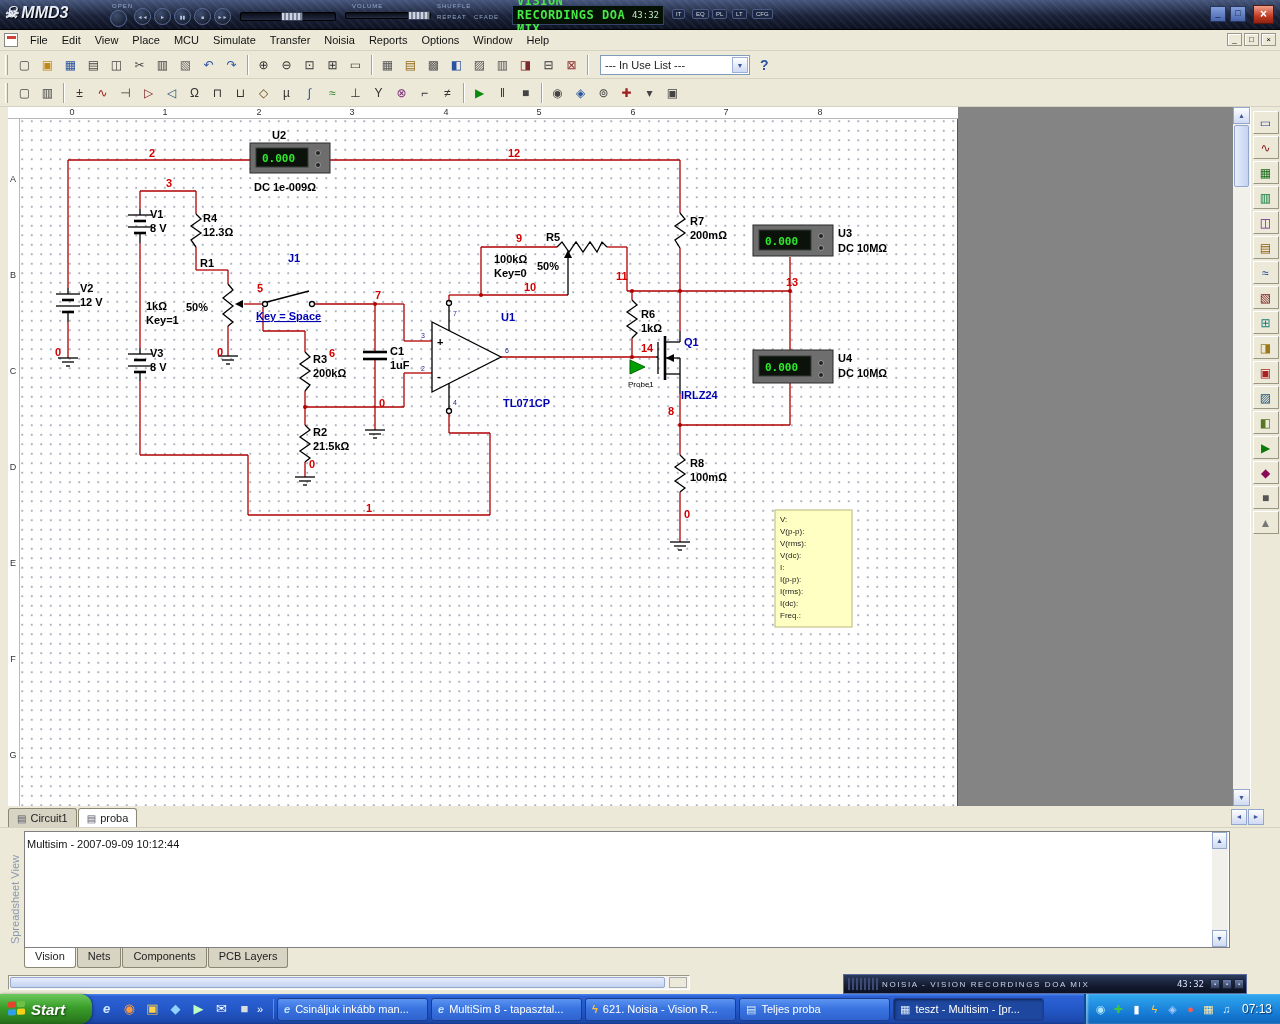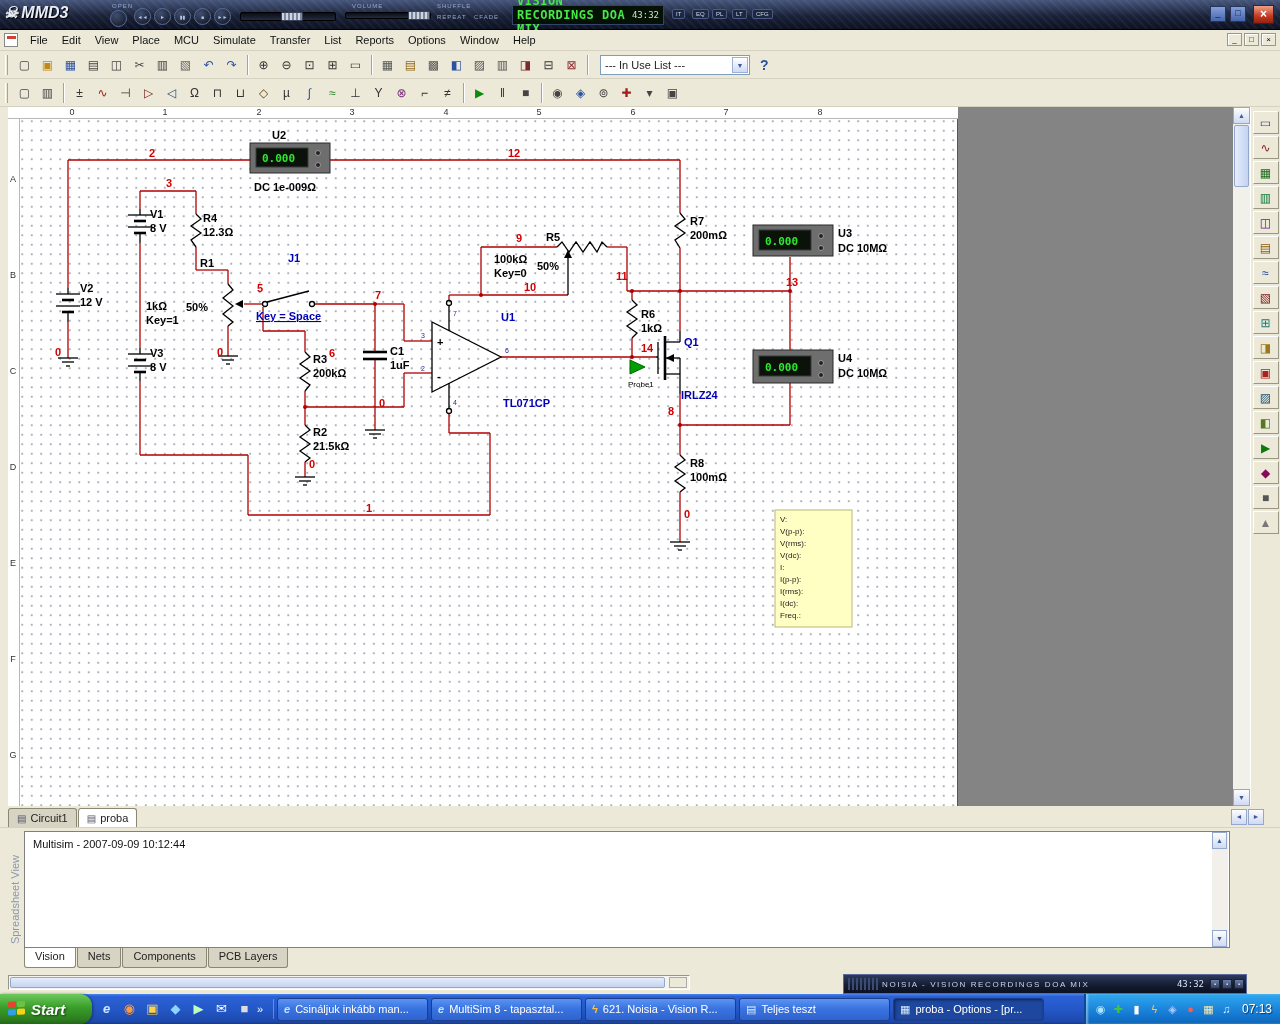--- a/index.html
+++ b/index.html
@@ -165,7 +165,7 @@
     <span class="menu">MCU</span>
     <span class="menu">Simulate</span>
     <span class="menu">Transfer</span>
-    <span class="menu">List</span>
+    <span class="menu">Noisia</span>
     <span class="menu">Reports</span>
     <span class="menu">Options</span>
     <span class="menu">Window</span>

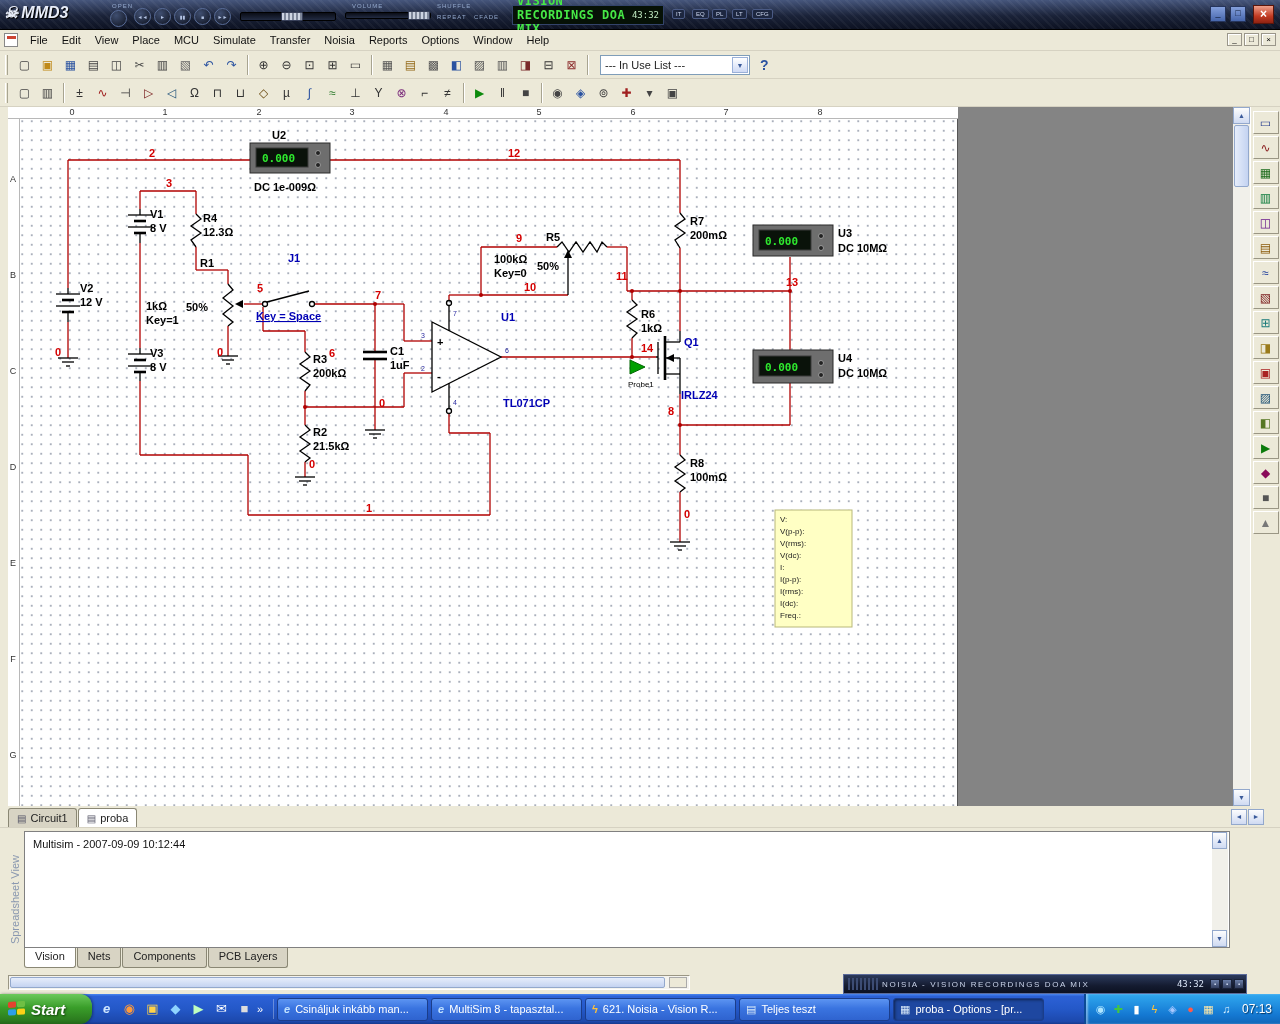--- a/index.html
+++ b/index.html
@@ -79,7 +79,7 @@
   .ssside{position:absolute;left:6px;top:0;width:18px;height:143px;display:flex;align-items:center;justify-content:center}
   .ssside span{writing-mode:vertical-rl;transform:rotate(180deg);color:#8a98b0;font-size:11px;white-space:nowrap}
   .sslog{position:absolute;left:24px;top:3px;width:1206px;height:117px;background:#fff;border:1px solid #808080}
-  .sslog .line{padding:6px 8px;color:#111}
+  .sslog .line{padding:6px 2px;color:#111}
   .ssscroll{position:absolute;right:1px;top:0;width:16px;height:115px;background:#f1f0ea}
   .sstabs{position:absolute;left:24px;top:120px;height:20px;display:flex}
   .sstab{padding:2px 10px;border:1px solid #8a8774;border-top:none;background:#d8d4c4;border-radius:0 0 3px 3px;margin-right:1px;color:#222}

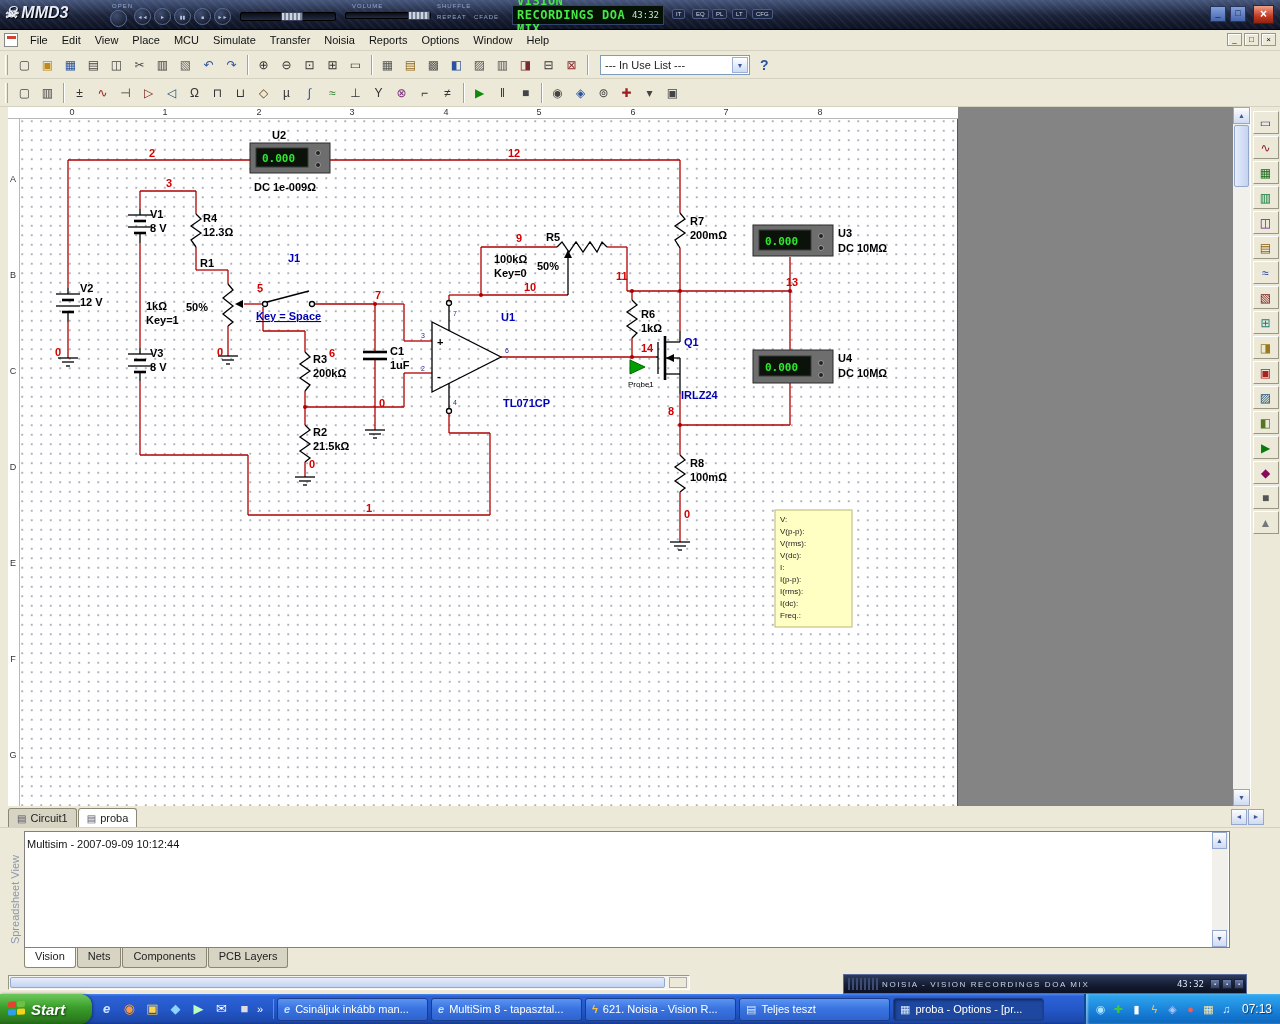--- a/index.html
+++ b/index.html
@@ -663,7 +663,7 @@
   </div>
   <div class="task">
     <span class="tic" style="color:#d8e8f8">▤</span>
-    <span class="tlb">Teljes teszt</span>
+    <span class="tlb">Teljes proba</span>
   </div>
   <div class="task active">
     <span class="tic" style="color:#d8e8f8">▦</span>

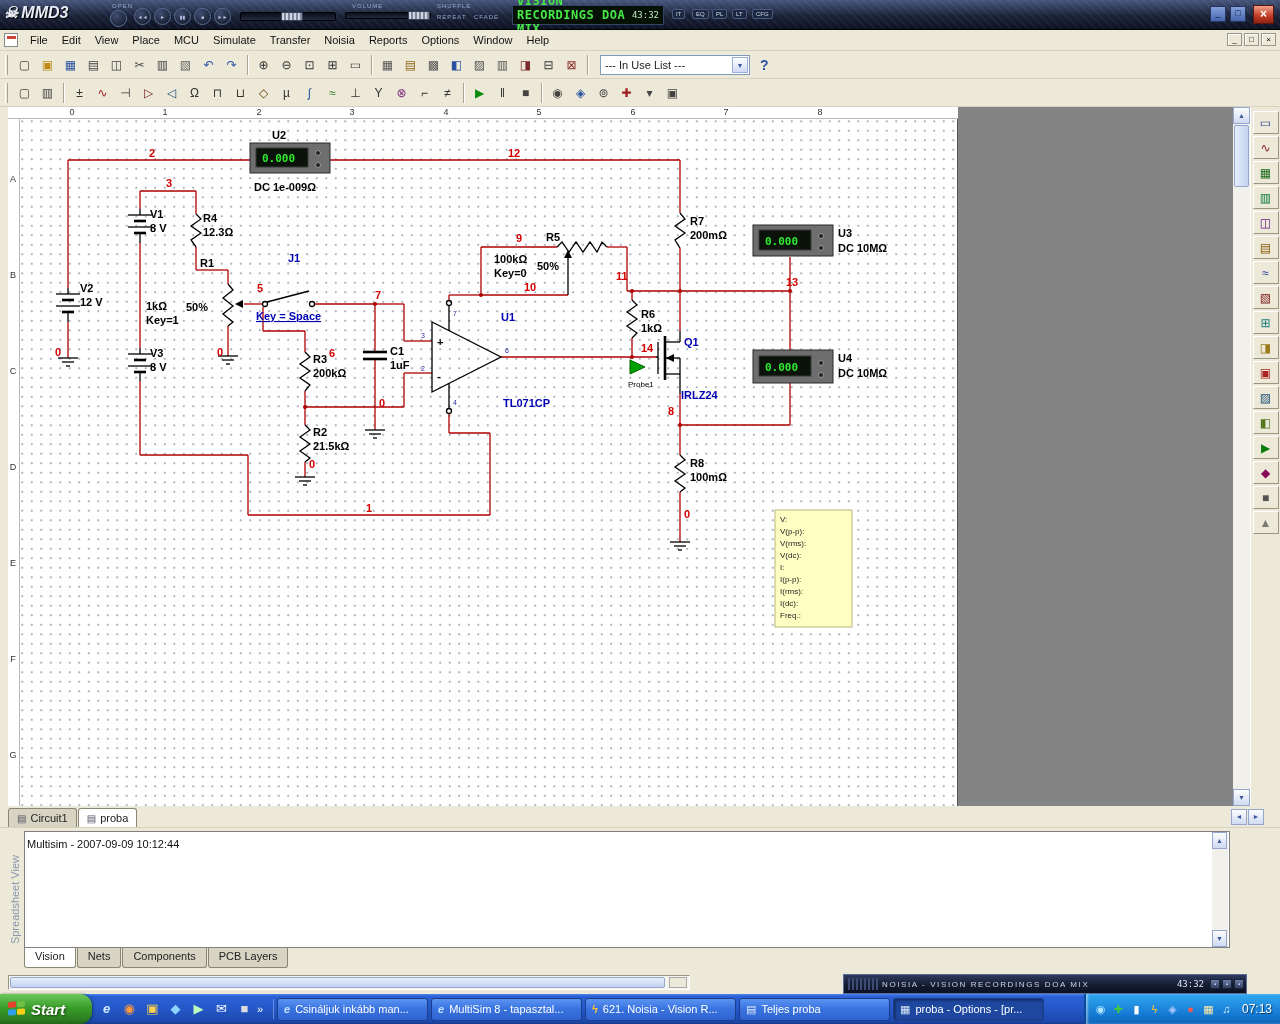--- a/index.html
+++ b/index.html
@@ -667,7 +667,7 @@
   </div>
   <div class="task active">
     <span class="tic" style="color:#d8e8f8">▦</span>
-    <span class="tlb">proba - Options - [pr...</span>
+    <span class="tlb">teszt - Multisim - [pr...</span>
   </div>
   <div class="tray">
     <span class="ticon" style="color:#aee6ff">◉</span>

